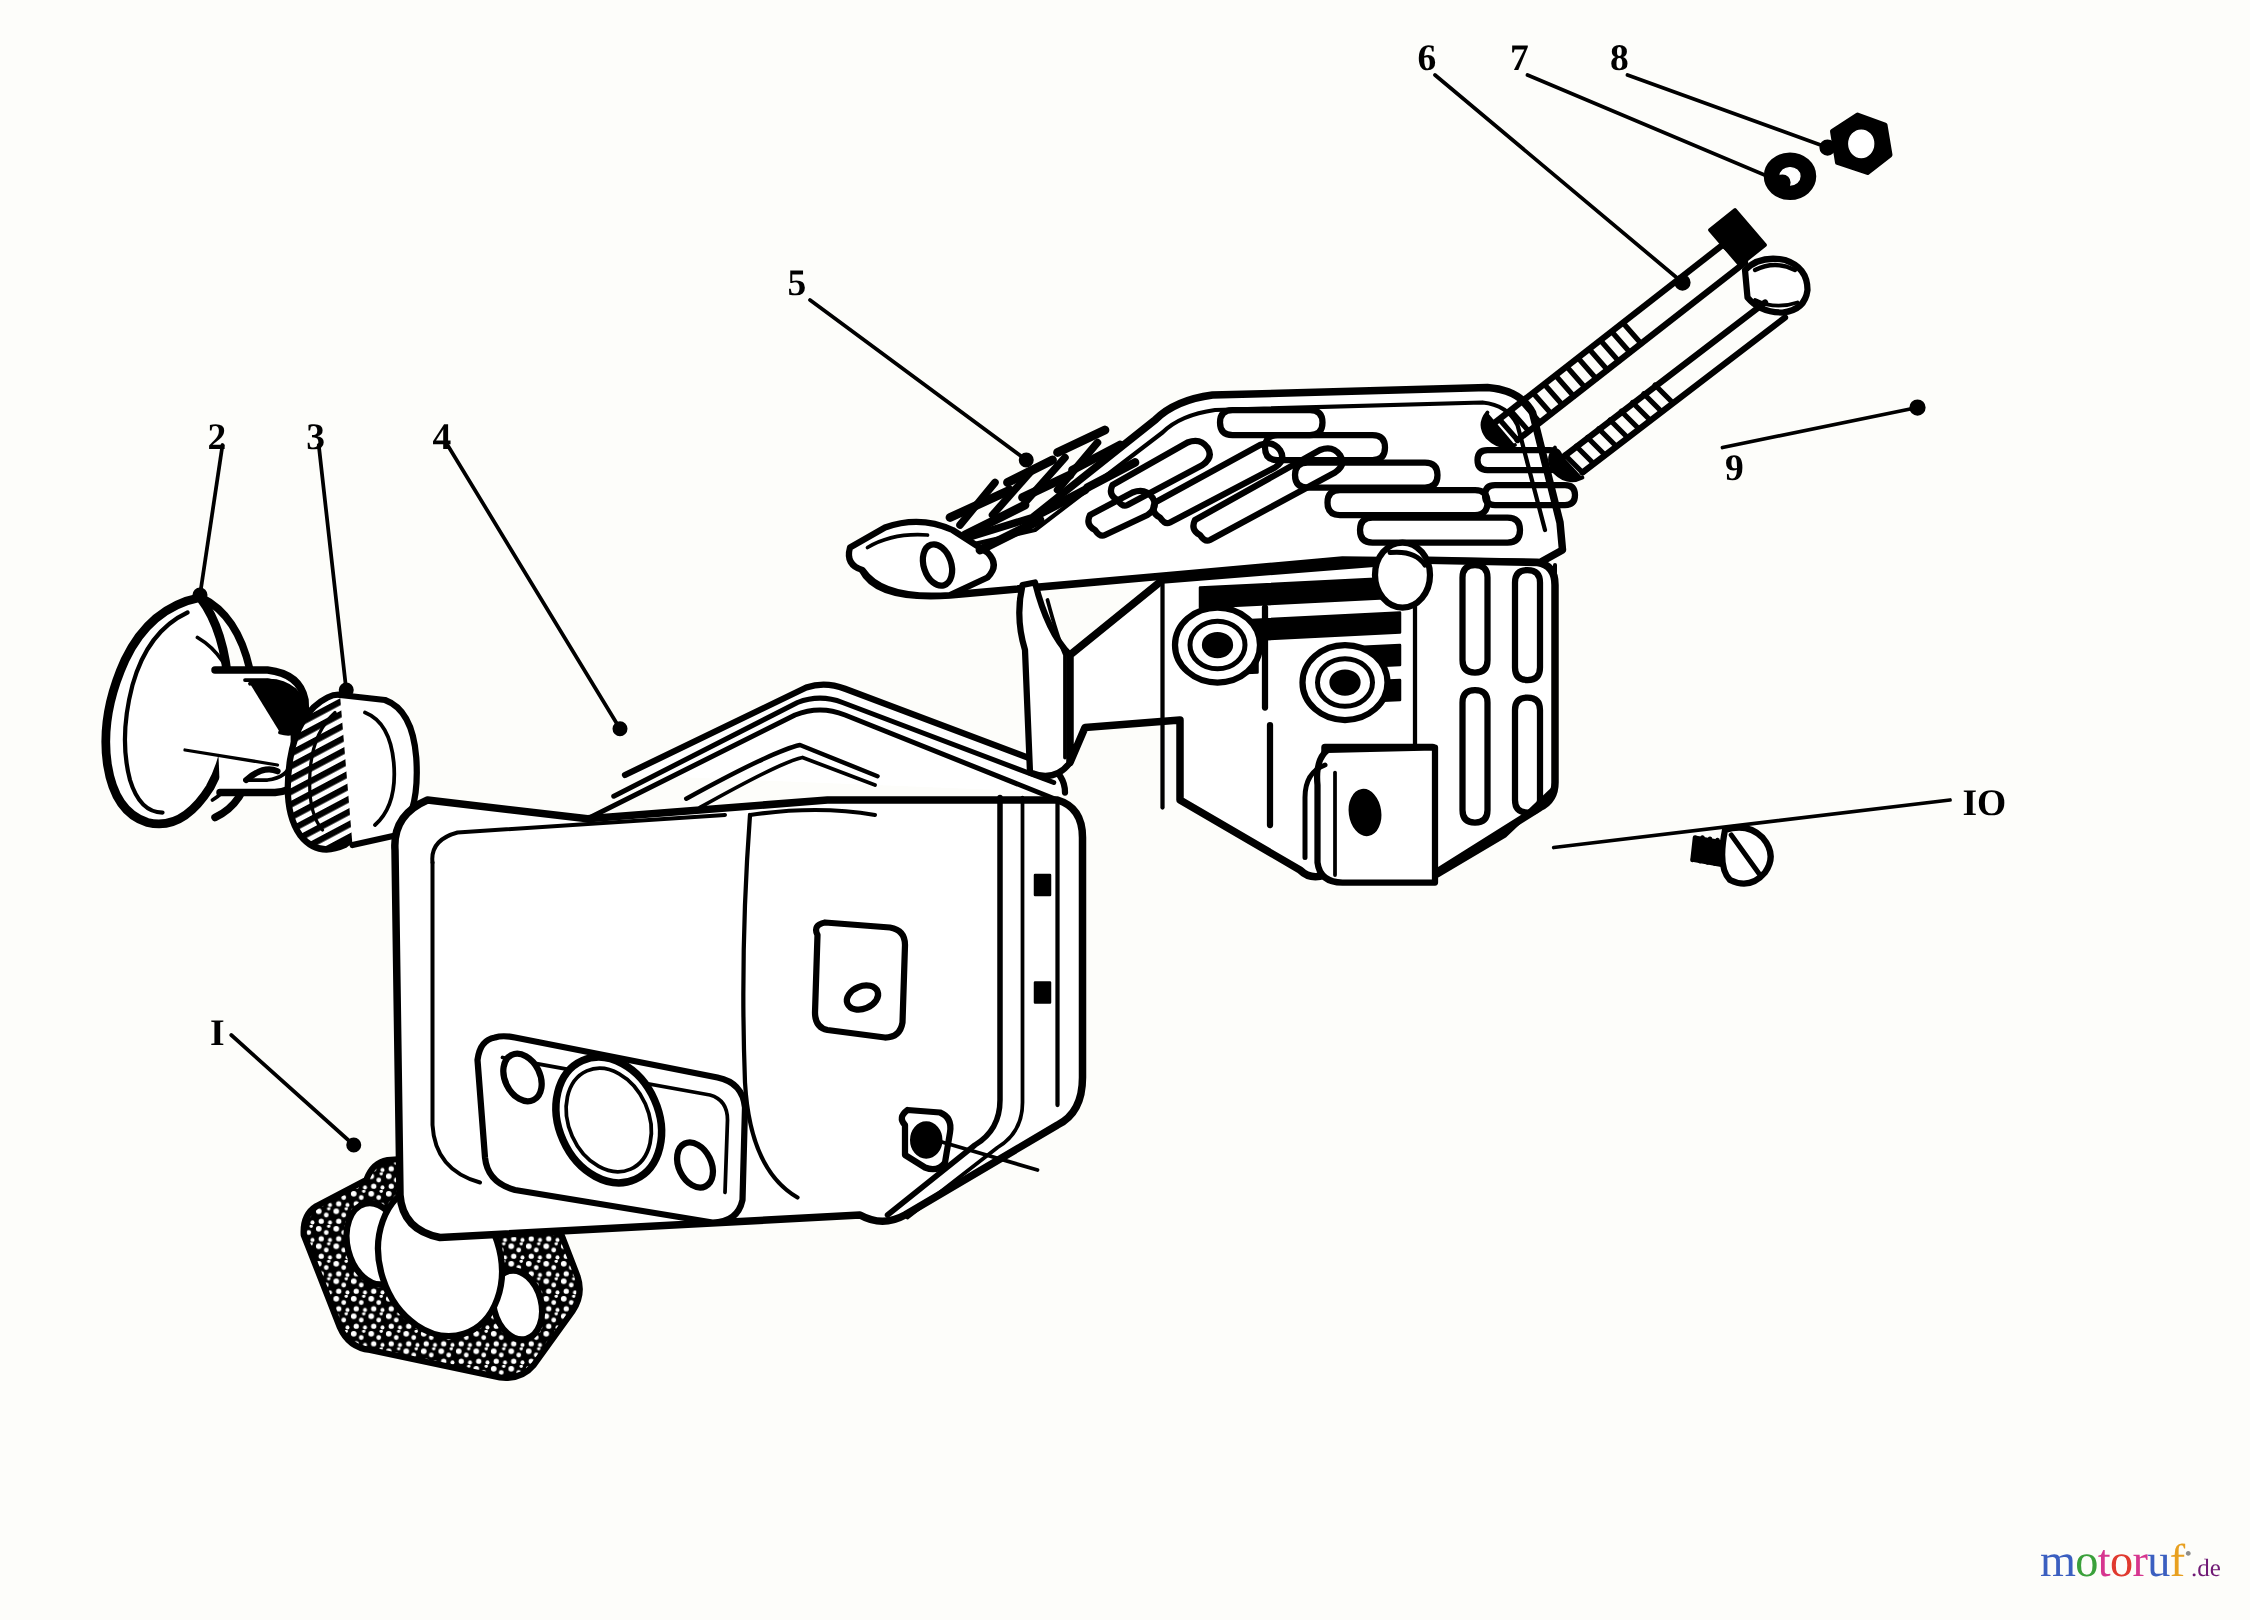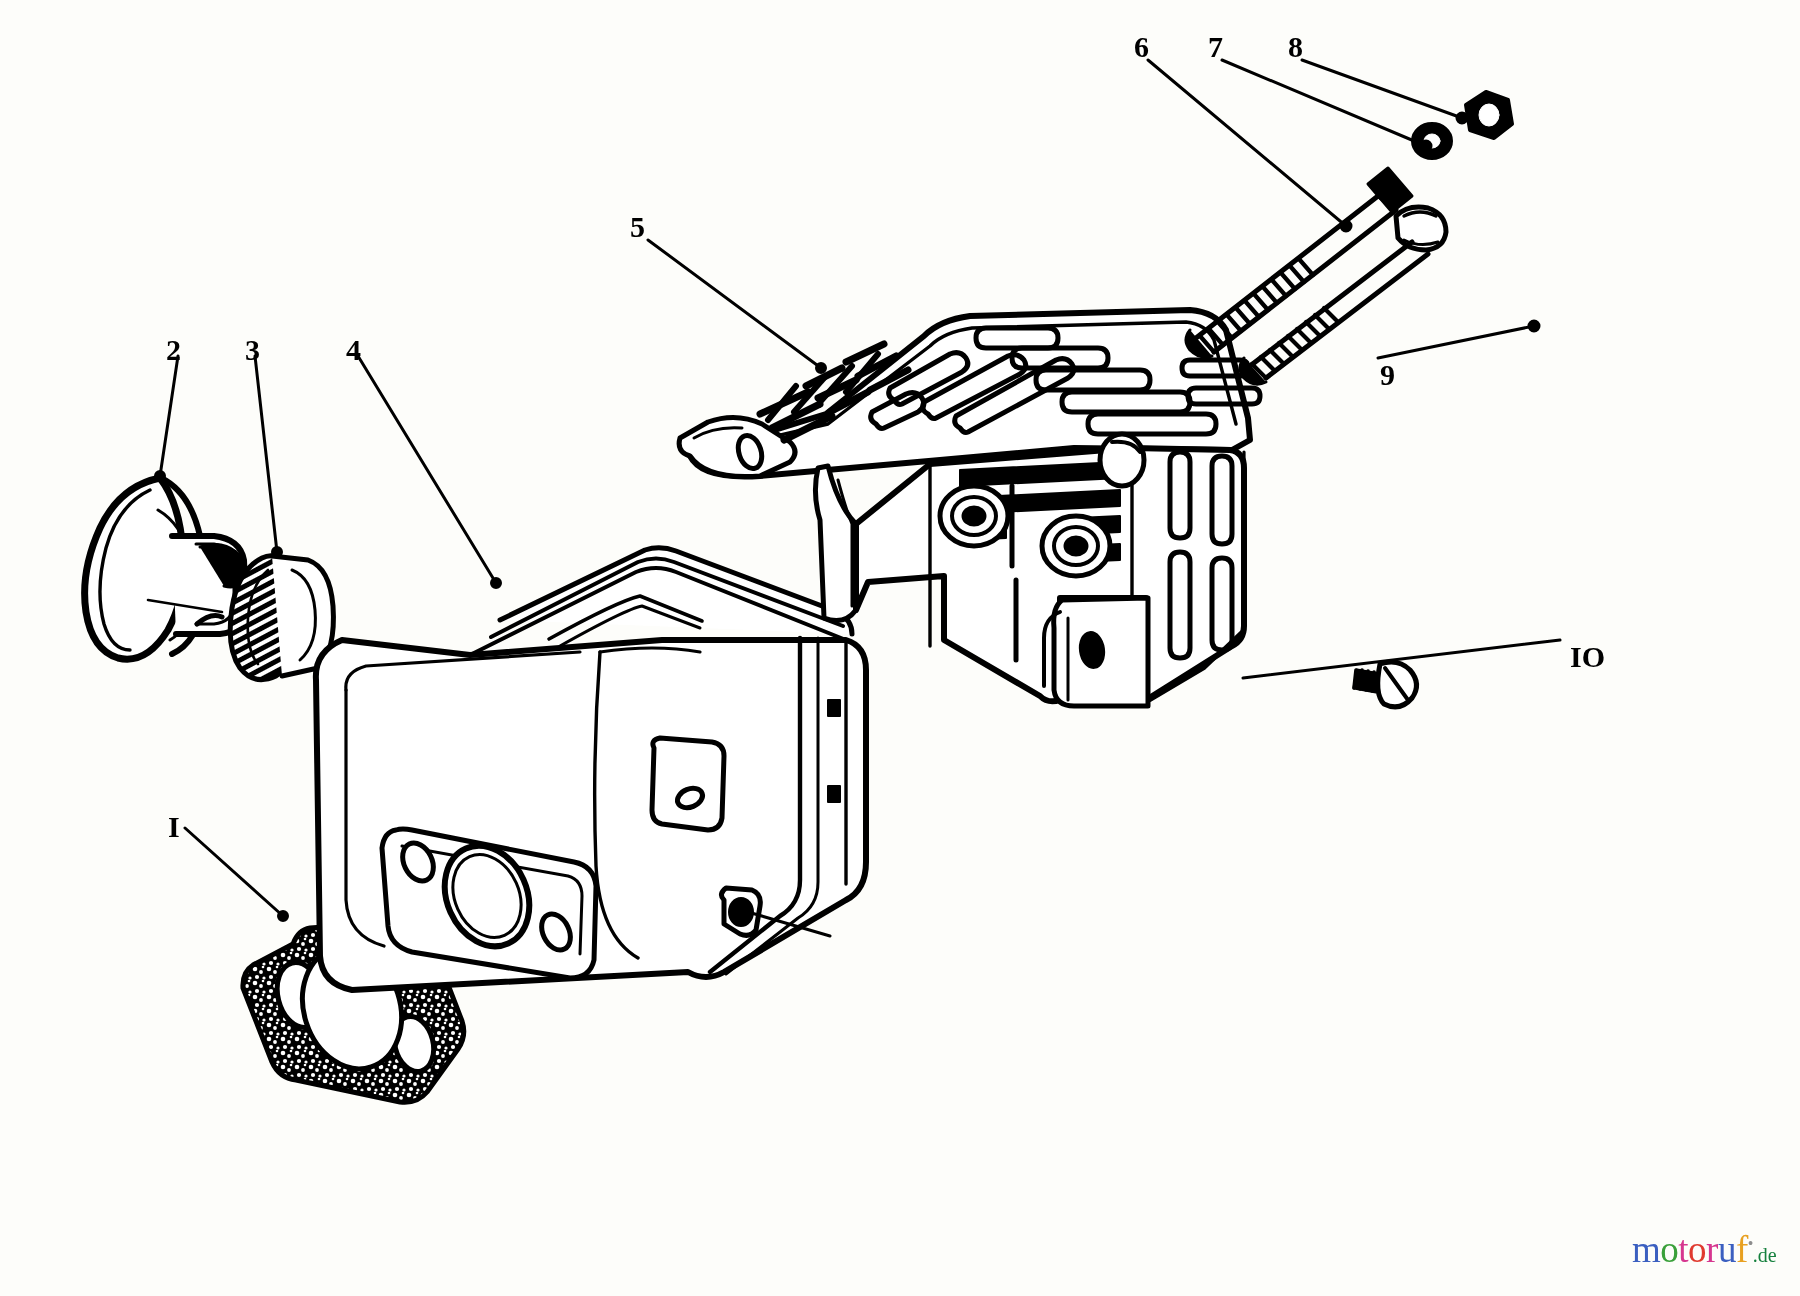--- a/index.html
+++ b/index.html
@@ -364,7 +364,7 @@
   <div class="callout" style="left:1208px;top:32px">7</div>
   <div class="callout" style="left:1288px;top:32px">8</div>
   <div class="callout" style="left:1380px;top:360px">9</div>
-  <div class="callout" style="left:1570px;top:642px">IO</div>
+  <div class="callout" style="left:1570px;top:628px">IO</div>
 
   <div id="watermark">
     <span style="color:#3b5fc0">m</span><span style="color:#3aa03a">o</span><span style="color:#d6368f">t</span><span style="color:#e03a2f">o</span><span style="color:#d6368f">r</span><span style="color:#3b5fc0">u</span><span style="color:#e8a020">f</span><span class="dot">•</span><span class="d">.de</span>

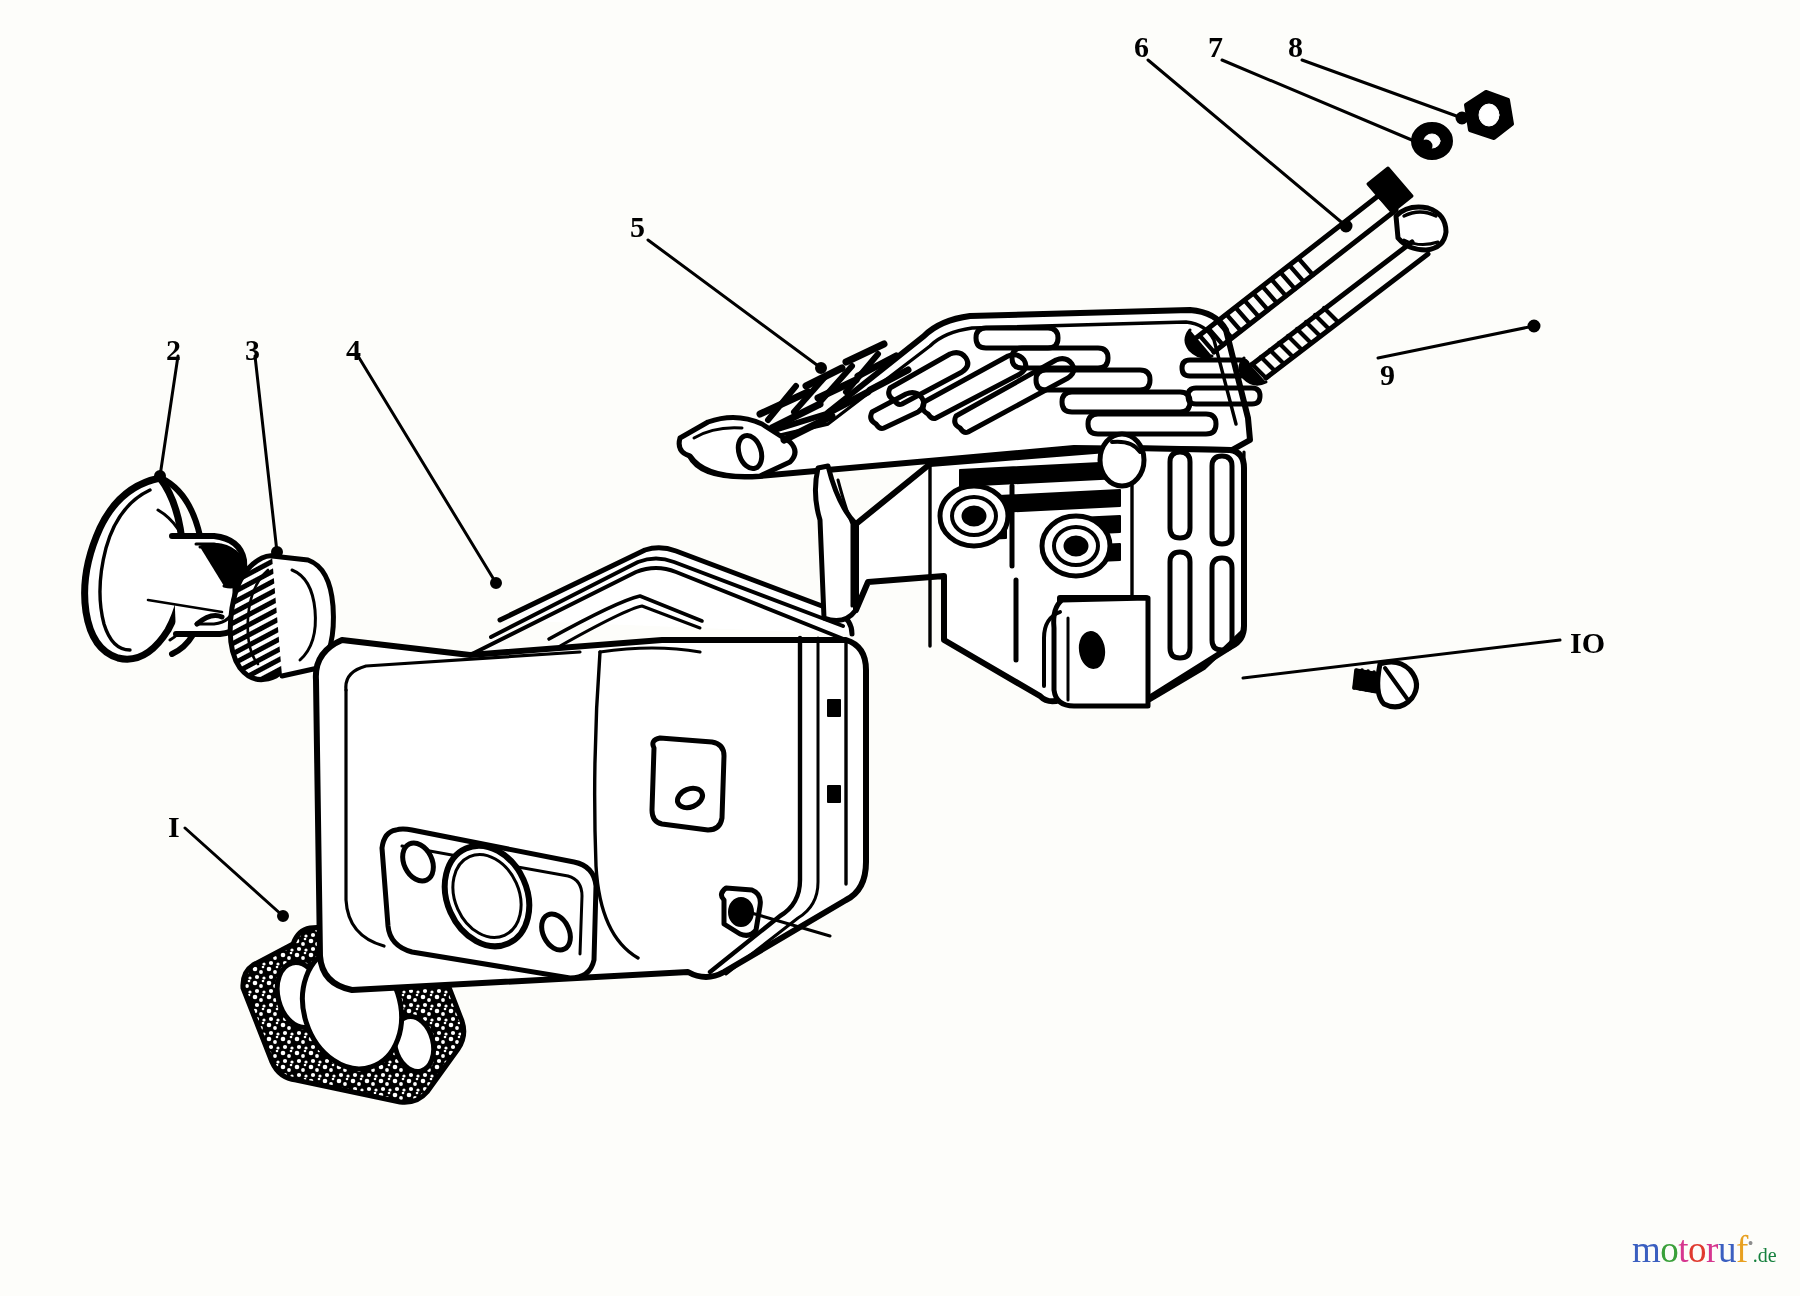--- a/index.html
+++ b/index.html
@@ -10,7 +10,7 @@
            font-size:30px;line-height:1;user-select:none;}
   #watermark{position:absolute;left:1632px;top:1228px;font-family:"Liberation Serif", serif;
              font-size:37px;letter-spacing:-0.5px;white-space:nowrap;}
-  #watermark .d{font-size:20px;color:#15803d;letter-spacing:0;}
+  #watermark .d{font-size:20px;color:#701a75;letter-spacing:0;}
   #watermark .dot{font-size:16px;color:#8d8d8d;vertical-align:super;}
 </style>
 </head>

